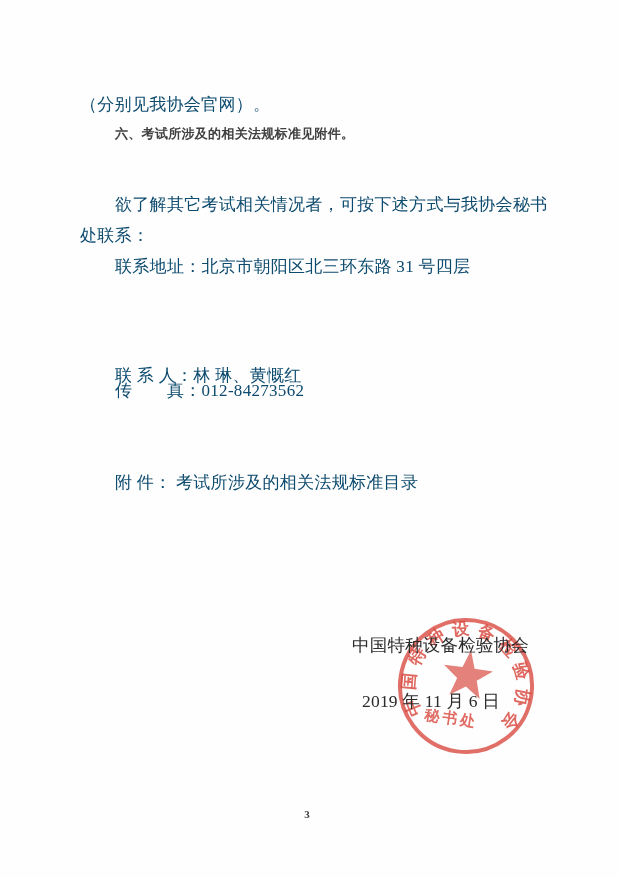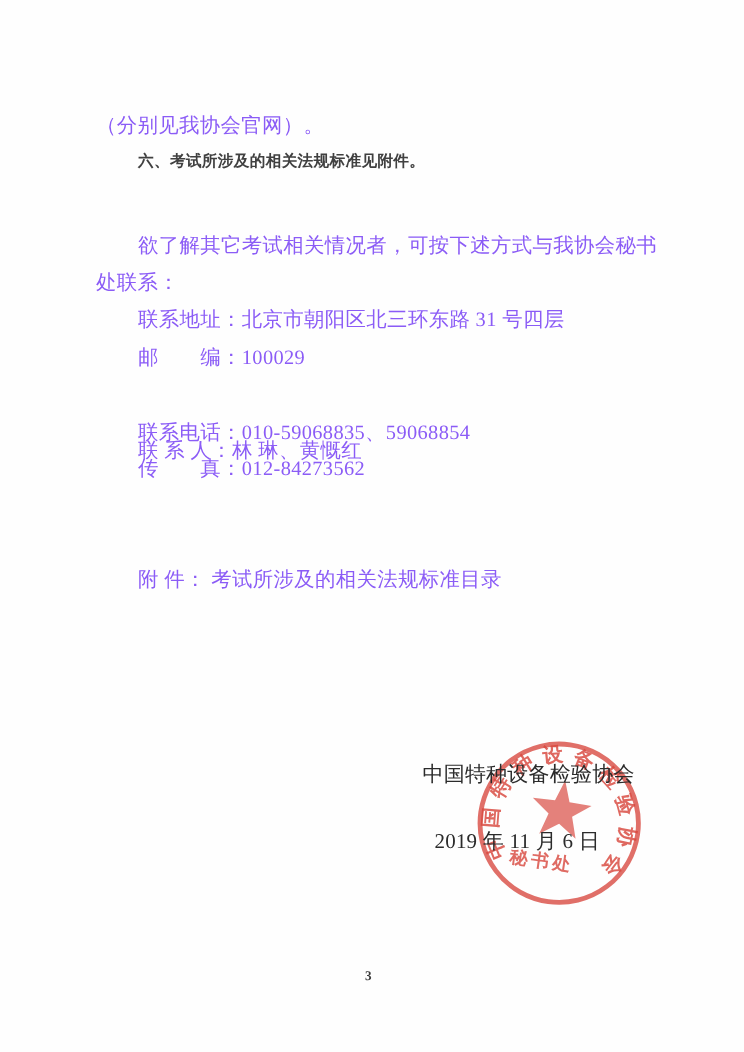--- a/index.html
+++ b/index.html
@@ -16,7 +16,7 @@
     font-size:17px;
     line-height:1.2;
     letter-spacing:0.3px;
-    color:#8b5cf6;
+    color:#0c4a6e;
   }
   .line.bold{font-weight:700;font-size:13px;color:#404040;}
   .sig{font-size:17.5px;letter-spacing:0.2px;color:#2b2b2b;}

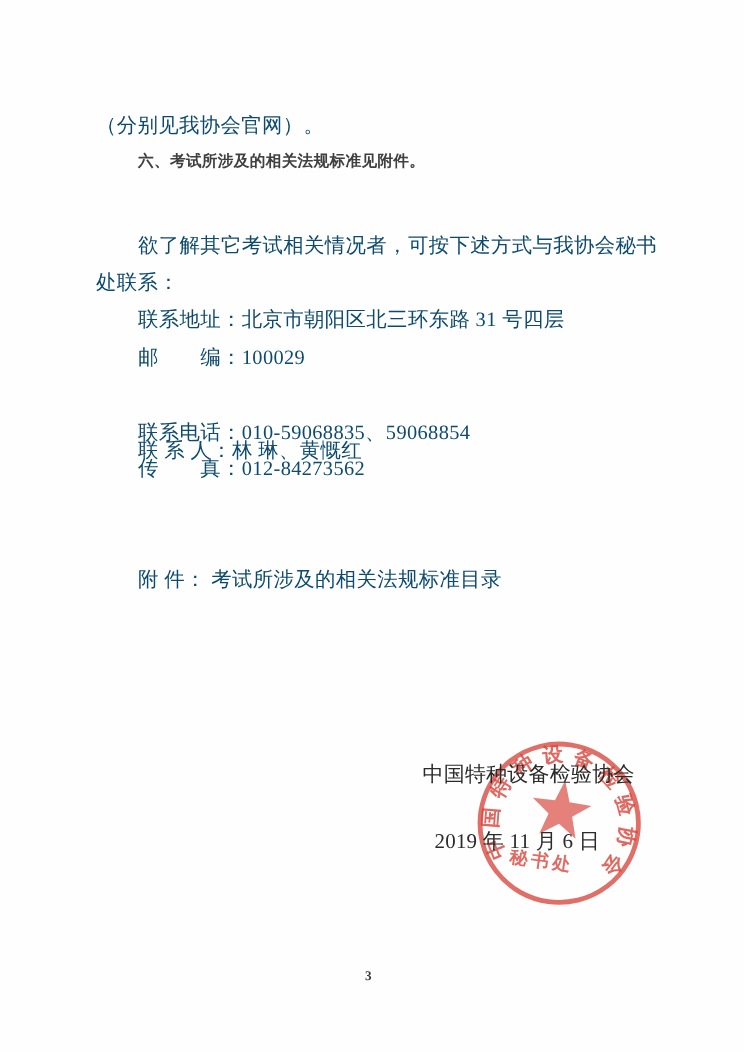--- a/index.html
+++ b/index.html
@@ -64,7 +64,6 @@
 
   <div class="line" style="left:115px;top:257px;">联系地址：北京市朝阳区北三环东路 31 号四层</div>
 
-  <div class="line" style="left:115px;top:288px;">邮　　编：100029</div>
 
   <div class="line" style="left:115px;top:319px;margin-top:47px;">联 系 人：林 琳、黄慨红</div>
 

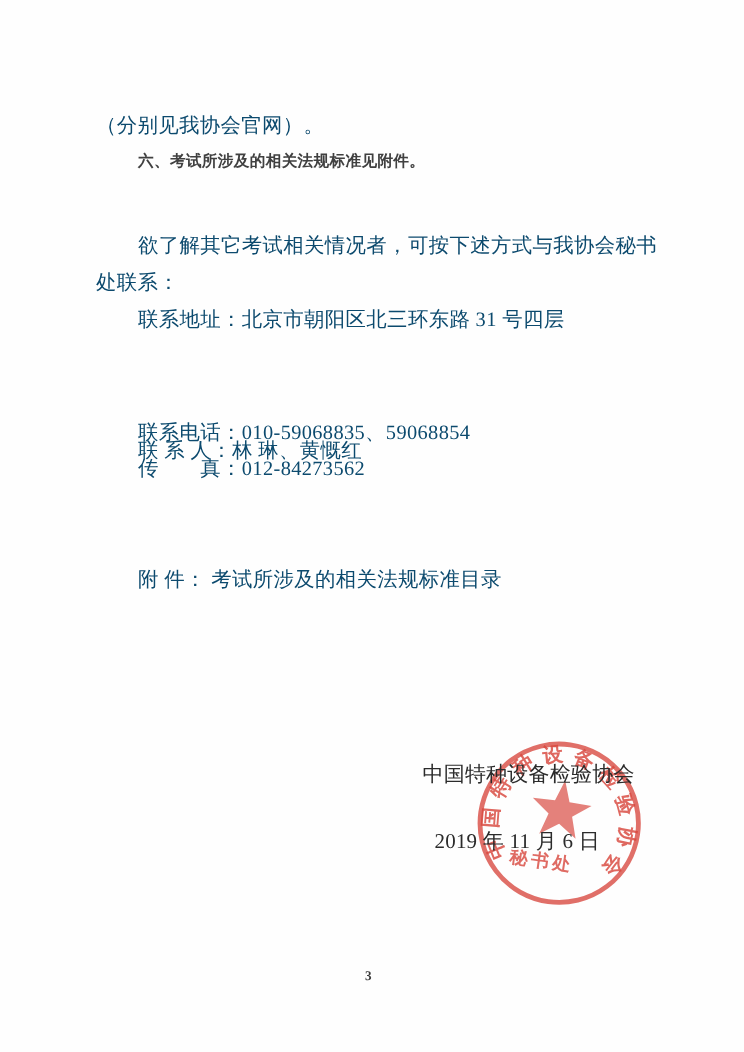--- a/index.html
+++ b/index.html
@@ -67,7 +67,6 @@
 
   <div class="line" style="left:115px;top:319px;margin-top:47px;">联 系 人：林 琳、黄慨红</div>
 
-  <div class="line" style="left:115px;top:351px;">联系电话：010-59068835、59068854</div>
 
   <div class="line" style="left:115px;top:381px;">传　　真：012-84273562</div>
 

